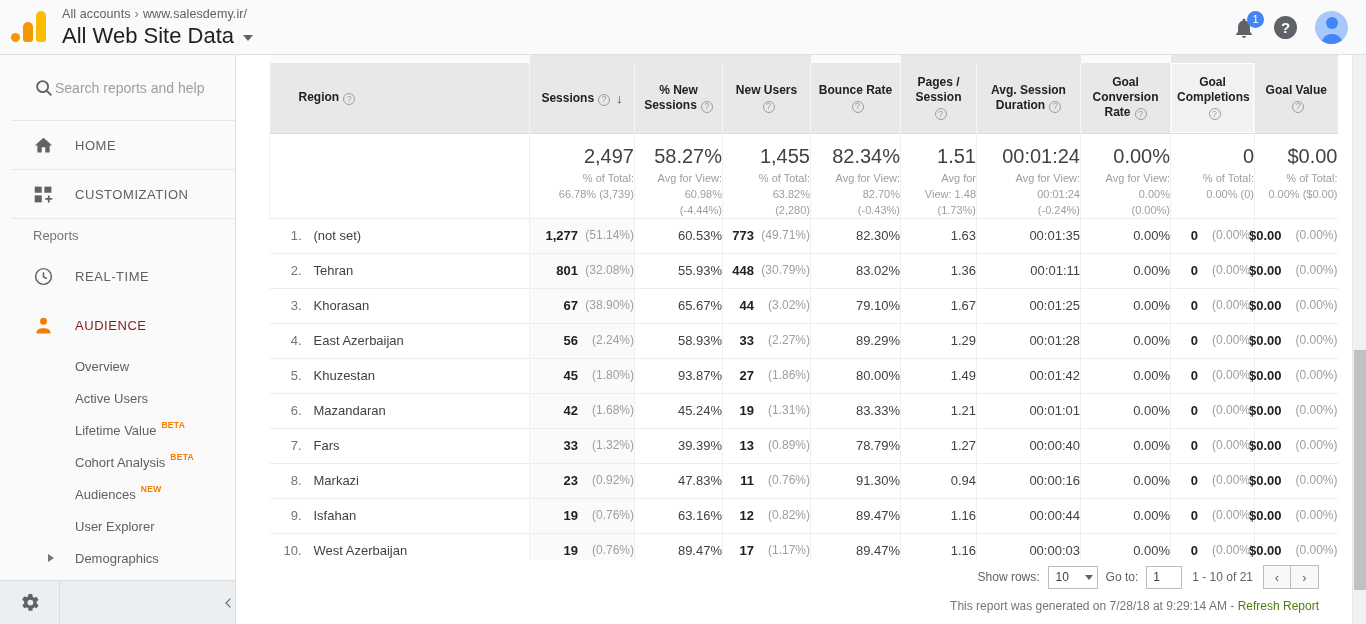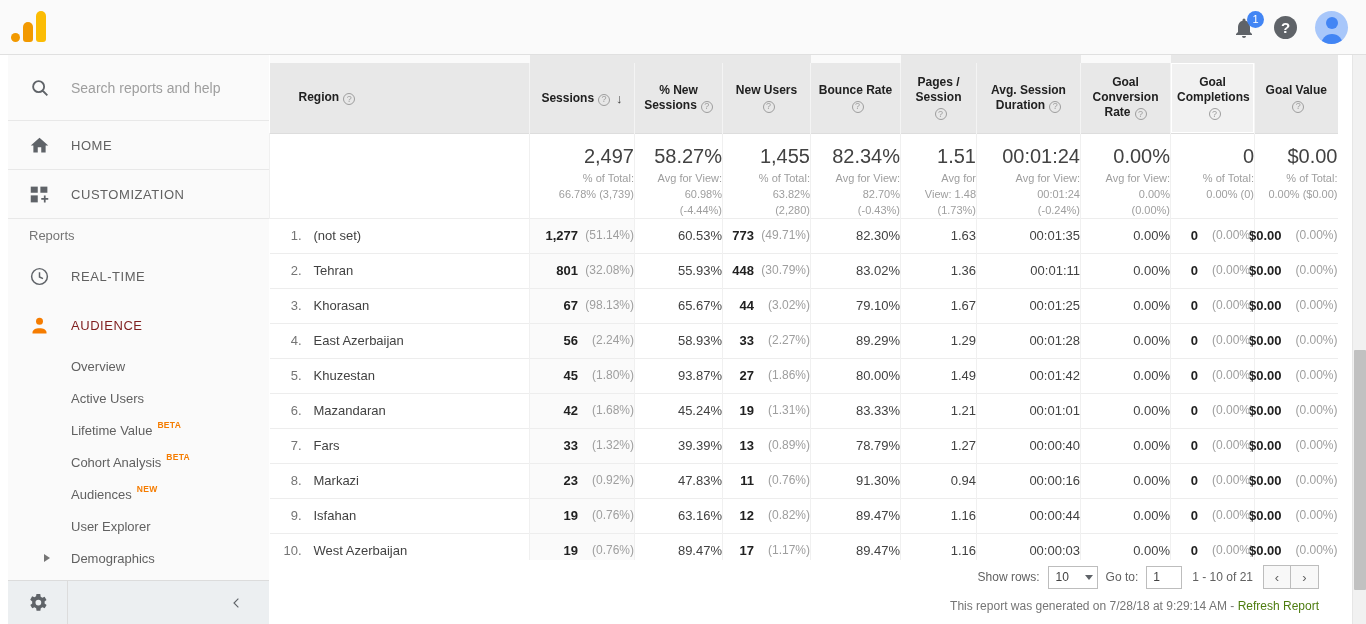--- a/index.html
+++ b/index.html
@@ -260,6 +260,15 @@
       <div class="b1"></div>
         <div class="b2"></div>
         <div class="b3"></div>
+    </div>
+  </div>
+  <div class="acct-block">
+    <div class="breadcrumb">
+      <span>All accounts</span><span class="sep">›</span><span>www.salesdemy.ir/</span>
+    </div>
+    <div class="view-title">
+      <span>All Web Site Data</span>
+      <span class="caret"></span>
     </div>
   </div>
 

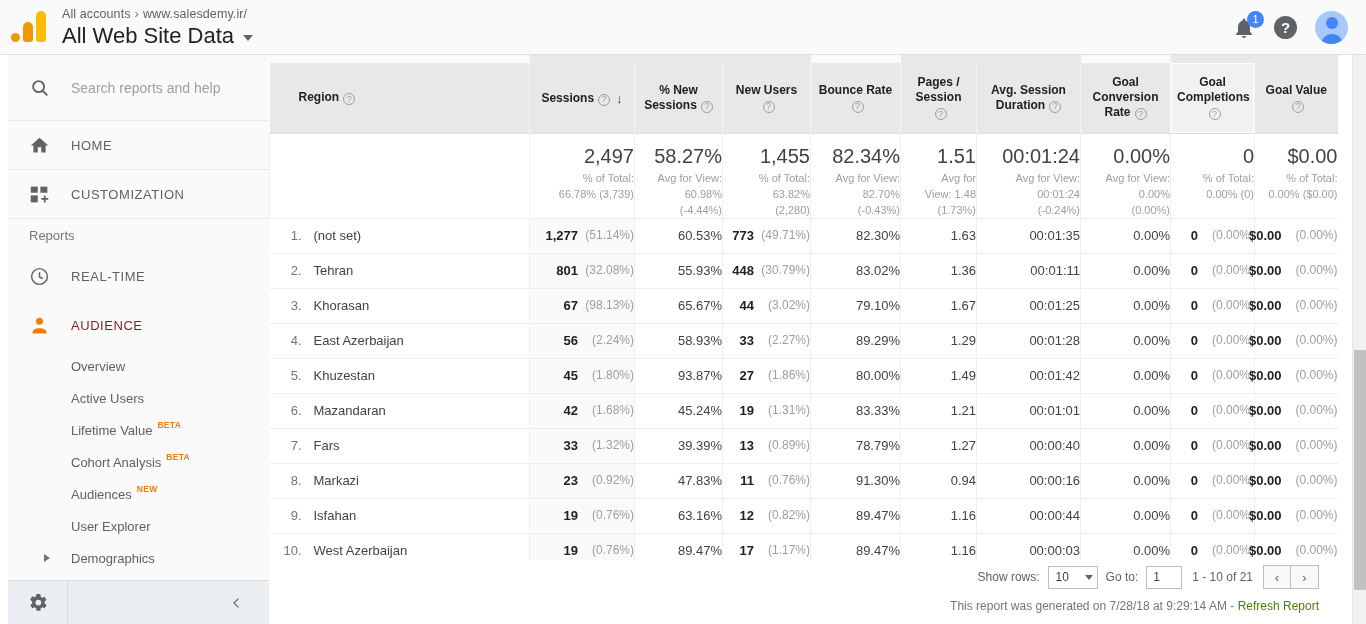--- a/index.html
+++ b/index.html
@@ -76,8 +76,8 @@
 
   
   .sidebar {
-    position: absolute; top: 55px; left: 8px; width: 268px; height: 569px;
-    background: #fafafa; border-right: 1px solid #e0e0e0; overflow: hidden;
+    position: absolute; top: 55px; left: 0; width: 236px; height: 569px;
+    background: #fafafa; border-right: 1px solid #e0e0e0; overflow: hidden; padding-left: 12px;
   }
   .search-row {
     height: 66px; display: flex; align-items: center;

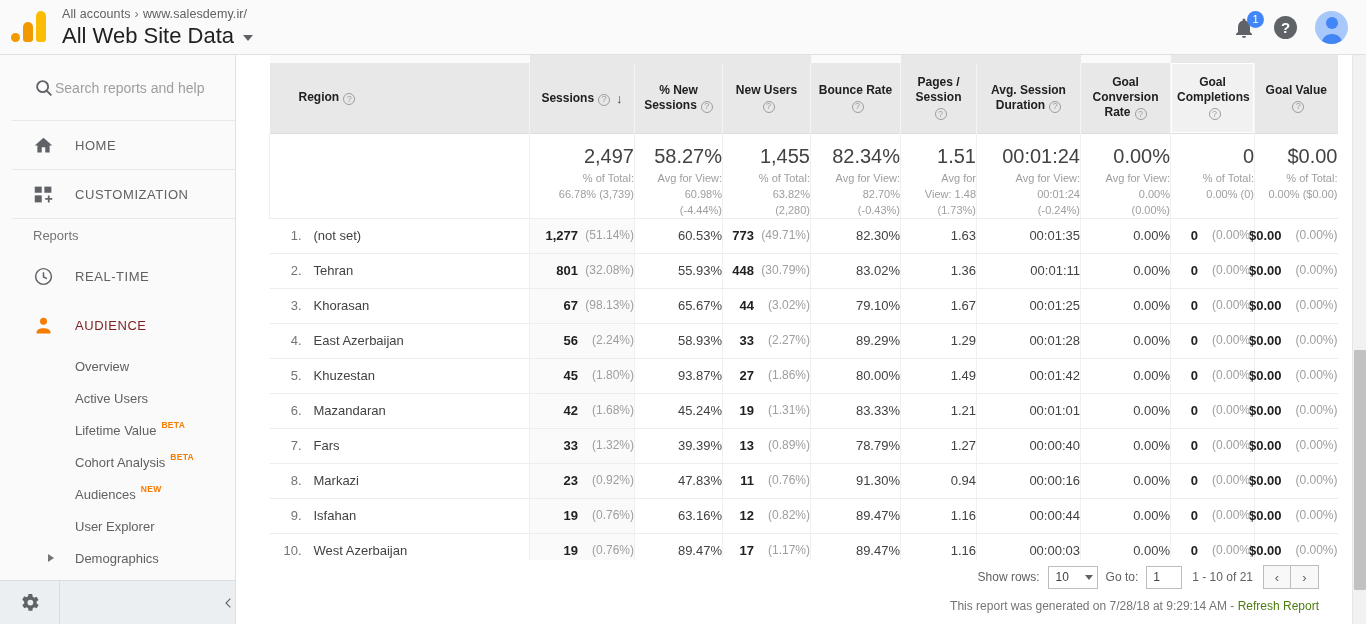--- a/index.html
+++ b/index.html
@@ -568,7 +568,7 @@
             <td class="sortedcol">
               <span class="twocol">
                 <span class="m val-main">67</span>
-                <span class="p val-pct">(98.13%)</span>
+                <span class="p val-pct">(38.90%)</span>
               </span>
             </td>
             <td>65.67%</td>

